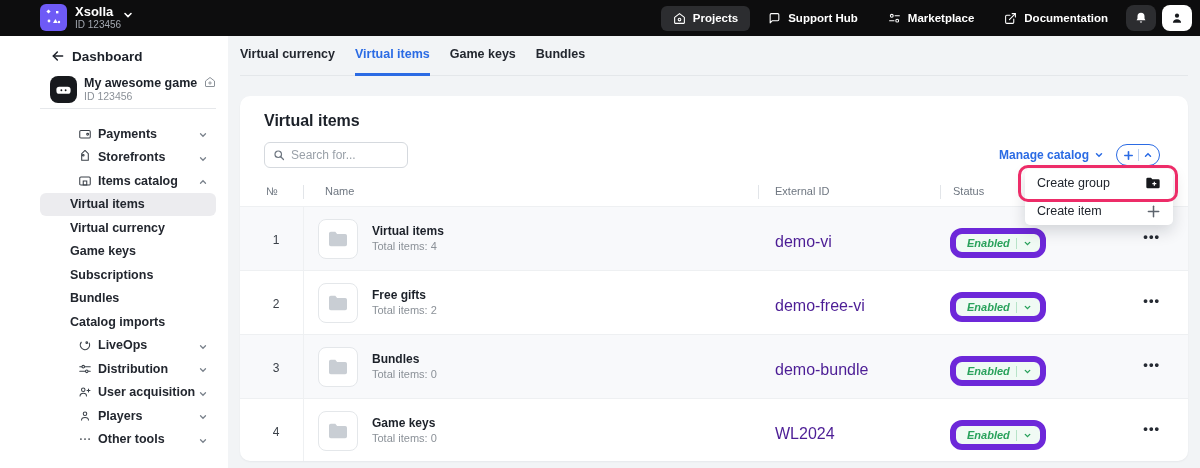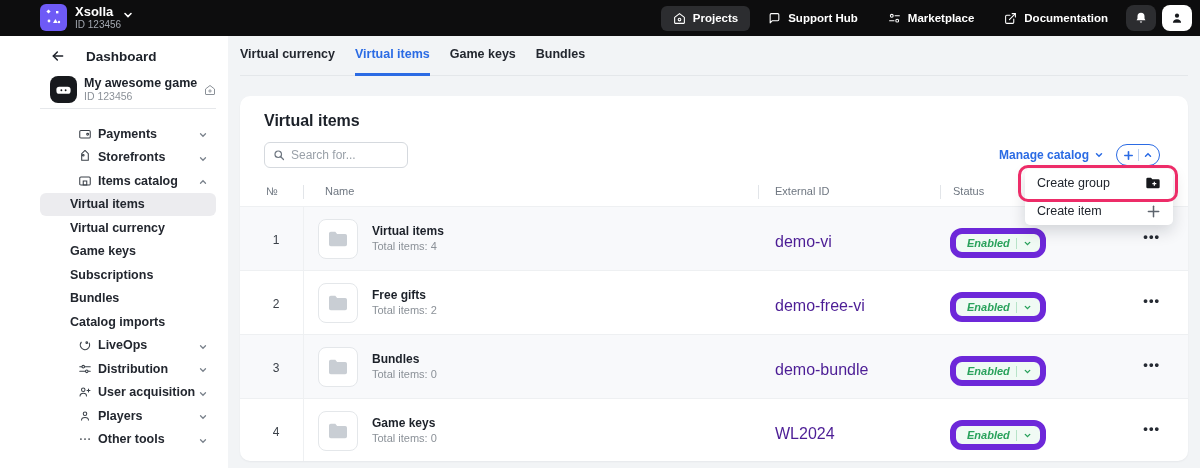--- a/index.html
+++ b/index.html
@@ -30,7 +30,7 @@
 
   
   .sidebar { position:absolute; left:0; top:36px; width:228px; height:432px; background:#ffffff; z-index:10; }
-  .dash-row { position:absolute; left:50px; top:12px; display:flex; align-items:center; gap:20px; cursor:pointer; }
+  .dash-row { position:absolute; left:50px; top:12px; display:flex; align-items:center; gap:6px; cursor:pointer; }
   .dash-label { font-size:13.5px; font-weight:700; color:#1c2129; }
   .proj-row { position:absolute; left:50px; top:40px; width:166px; display:flex; align-items:center; }
   .proj-thumb { width:27px; height:27px; border-radius:8px; background:#17191d; display:flex; align-items:center; justify-content:center; }

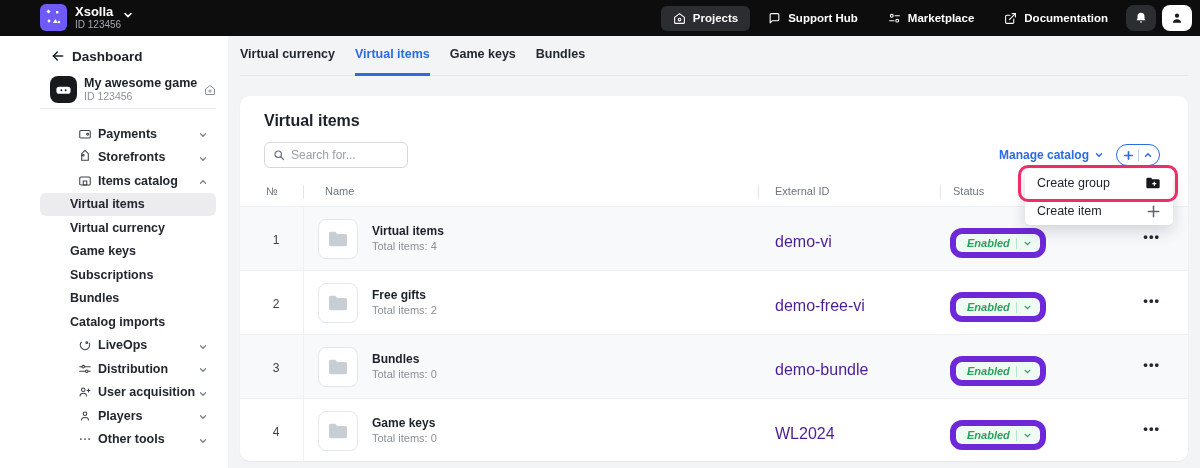--- a/index.html
+++ b/index.html
@@ -32,7 +32,7 @@
   .sidebar { position:absolute; left:0; top:36px; width:228px; height:432px; background:#ffffff; z-index:10; }
   .dash-row { position:absolute; left:50px; top:12px; display:flex; align-items:center; gap:6px; cursor:pointer; }
   .dash-label { font-size:13.5px; font-weight:700; color:#1c2129; }
-  .proj-row { position:absolute; left:50px; top:40px; width:166px; display:flex; align-items:center; }
+  .proj-row { position:absolute; left:50px; top:40px; width:166px; display:flex; align-items:flex-start; }
   .proj-thumb { width:27px; height:27px; border-radius:8px; background:#17191d; display:flex; align-items:center; justify-content:center; }
   .proj-txt { margin-left:7px; flex:1; }
   .proj-name { font-size:12.5px; font-weight:700; color:#1c2129; line-height:14px; }

